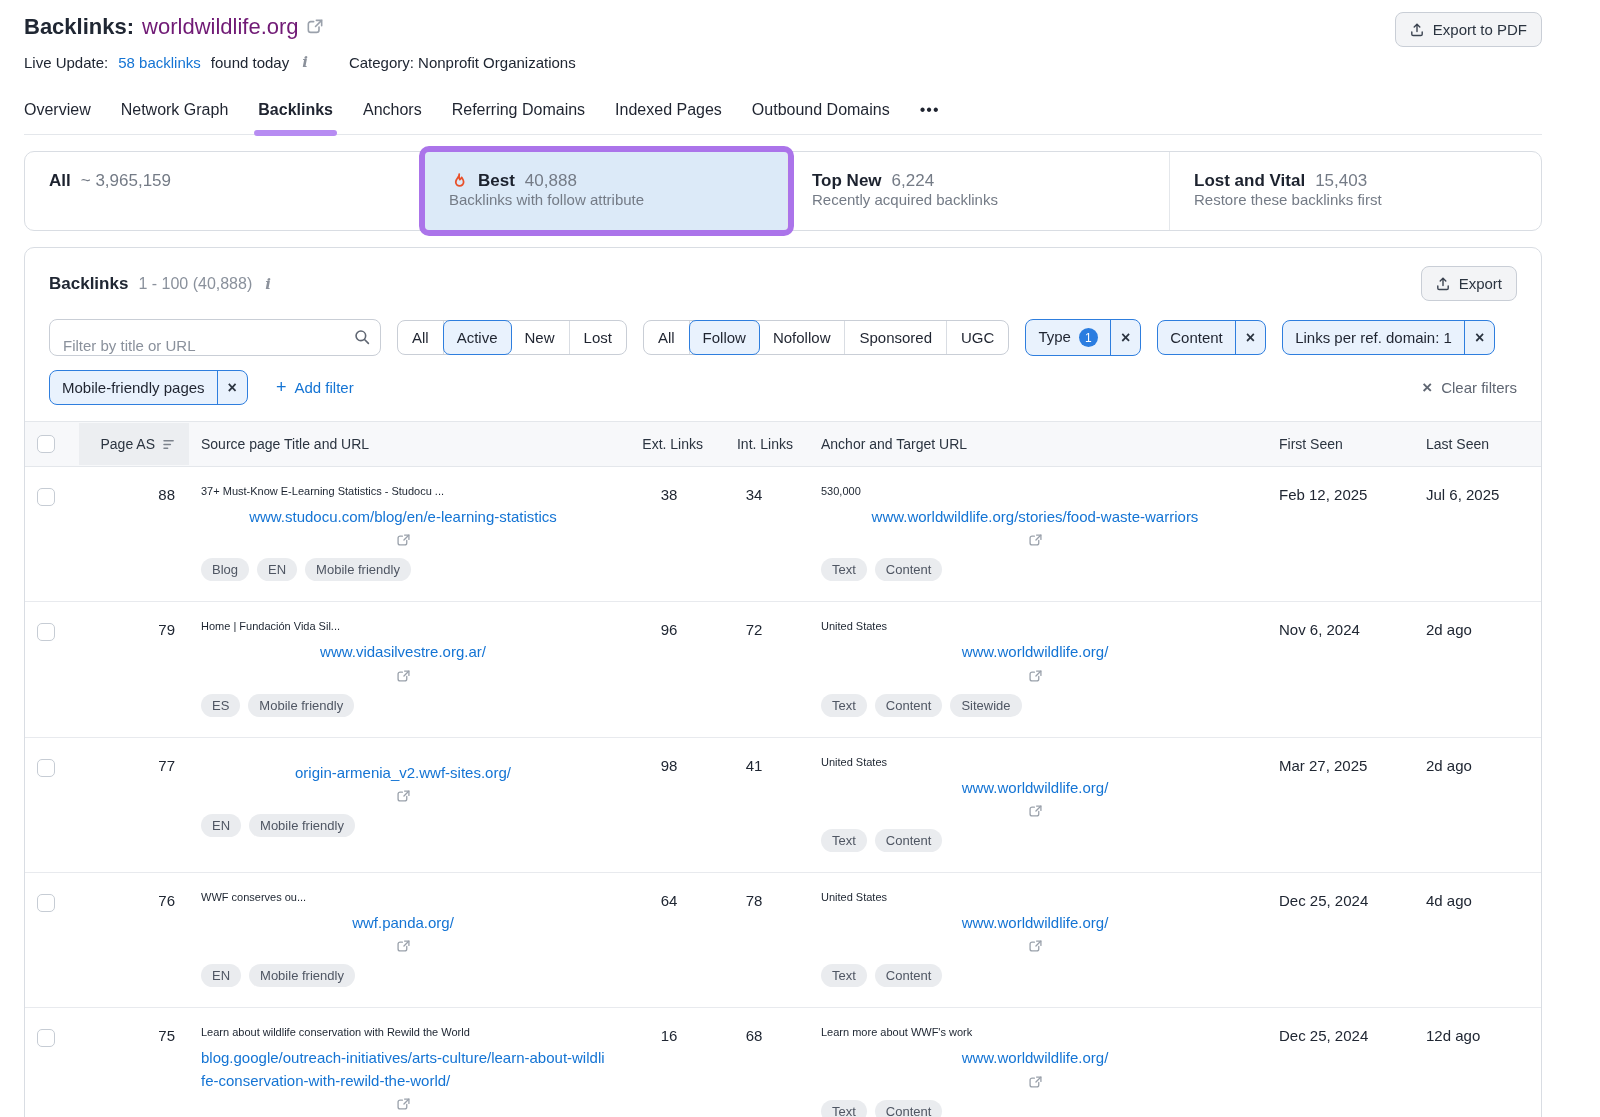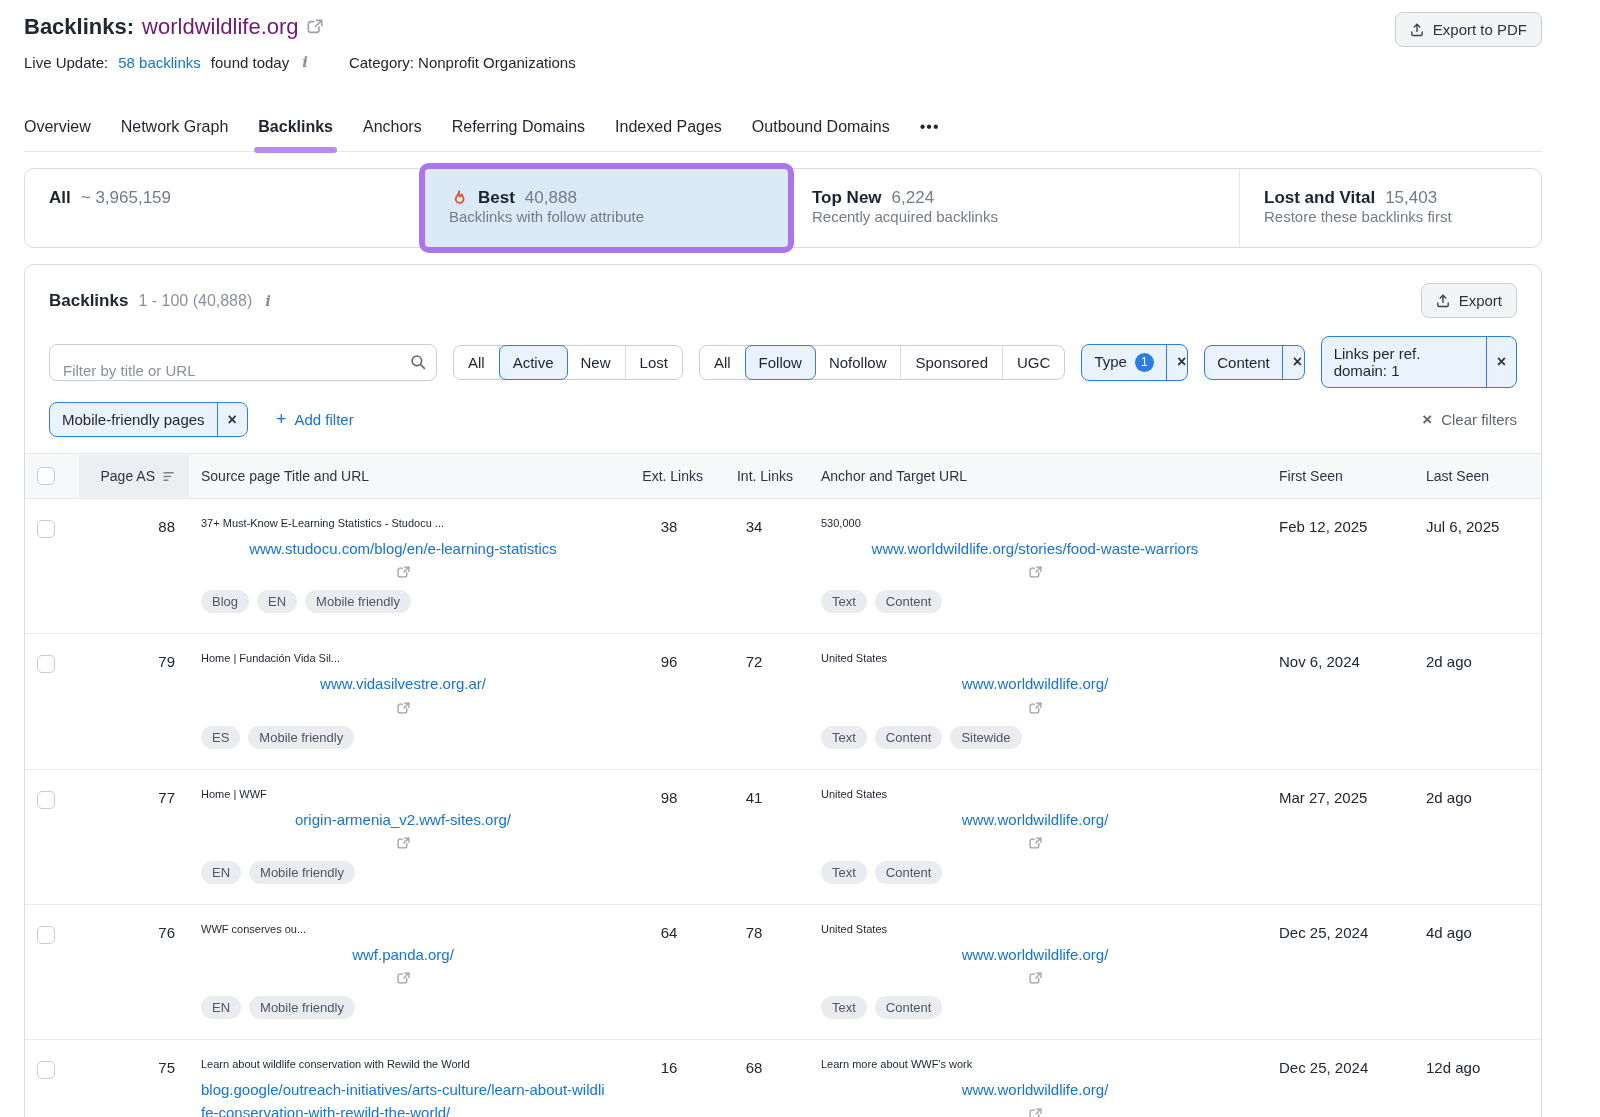--- a/index.html
+++ b/index.html
@@ -21,7 +21,7 @@
   .export-pdf { position:absolute; right:0; top:-2px; }
 
   
-  .tabs { display:flex; gap:30px; align-items:center; margin-top:47px; border-bottom:1px solid #e4e7eb; padding-bottom:15px; }
+  .tabs { display:flex; gap:30px; align-items:center; margin-top:30px; border-bottom:1px solid #e4e7eb; padding-bottom:15px; }
   .tab { font-size:16px; color:#1f2430; cursor:pointer; position:relative; white-space:nowrap; }
   .tab.active { font-weight:bold; }
   .tab.active::after { content:""; position:absolute; left:-4px; right:-4px; bottom:-17px; height:6px;

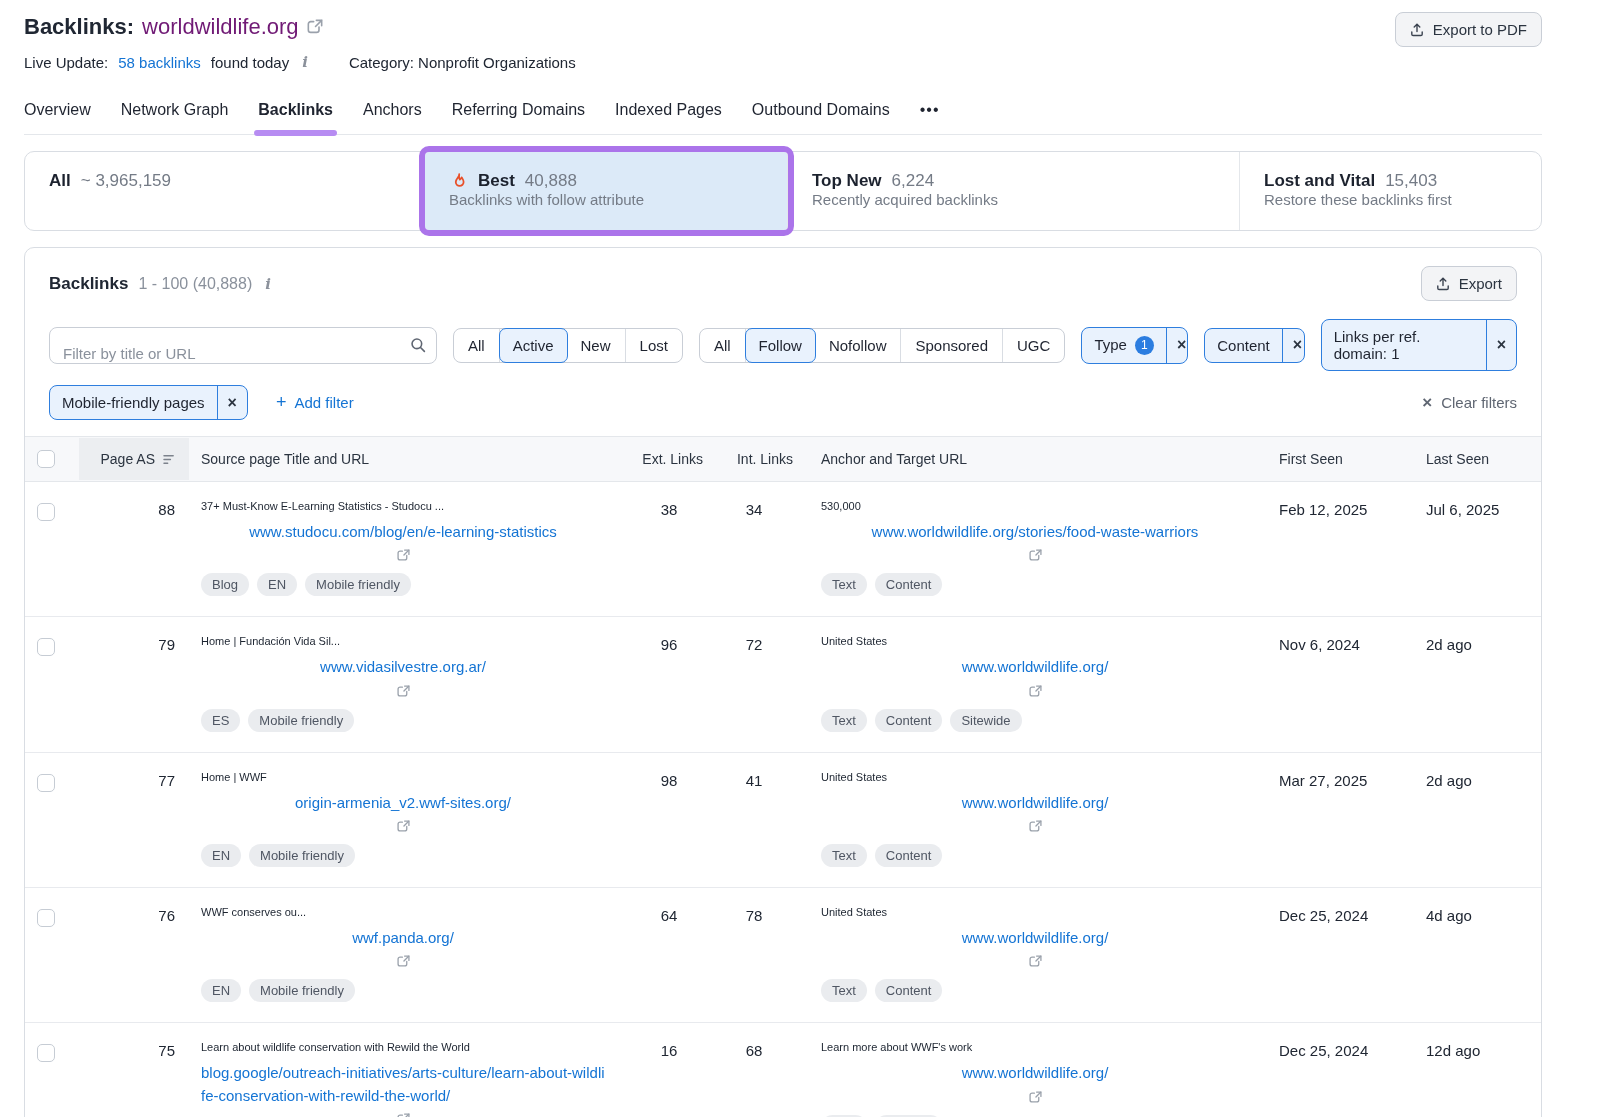--- a/index.html
+++ b/index.html
@@ -34,7 +34,7 @@
   .card:last-child { border-right:none; }
   .card-all { width:400px; border-top-left-radius:10px; border-bottom-left-radius:10px; }
   .card-best { width:363px; background:#dceaf8; outline:6px solid #ab74ea; border-radius:4px; position:relative; z-index:2; cursor:pointer; }
-  .card-topnew { width:452px; }
+  .card-topnew { width:382px; }
   .card-lost { flex:1 1 auto; border-top-right-radius:10px; border-bottom-right-radius:10px; }
   .card-head { display:flex; align-items:center; gap:10px; font-size:17px; }
   .card-title { font-weight:bold; color:#1c222e; }

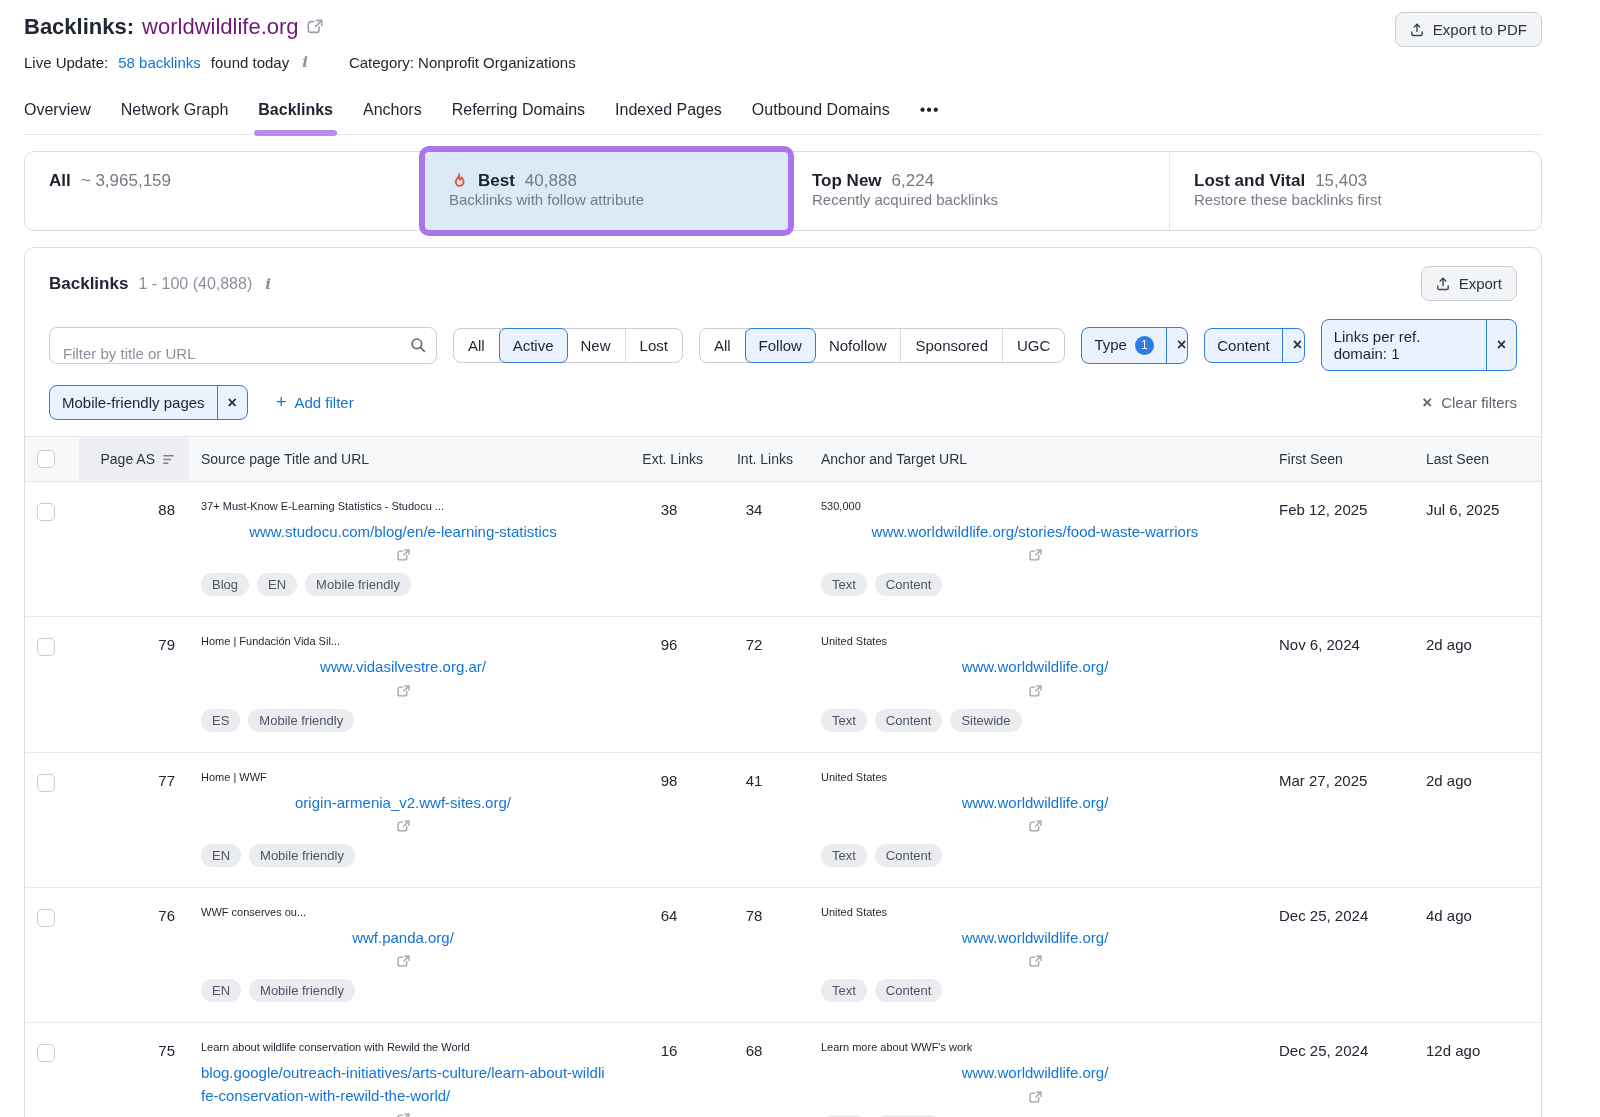--- a/index.html
+++ b/index.html
@@ -53,7 +53,7 @@
   .f-row { display:flex; align-items:center; gap:16px; }
   .f-row2 { margin-top:14px; justify-content:flex-start; position:relative; }
   .search-wrap { position:relative; }
-  .filter-input { width:388px; height:37px; border:1px solid #c9ced6; border-radius:8px; padding:16px 40px 0 13px;
+  .filter-input { width:332px; height:37px; border:1px solid #c9ced6; border-radius:8px; padding:16px 40px 0 13px;
     font-size:15px; color:#202733; font-family:inherit; }
   .filter-input::placeholder { color:#8a919c; }
   .search-ic { position:absolute; right:11px; top:10px; cursor:pointer; }

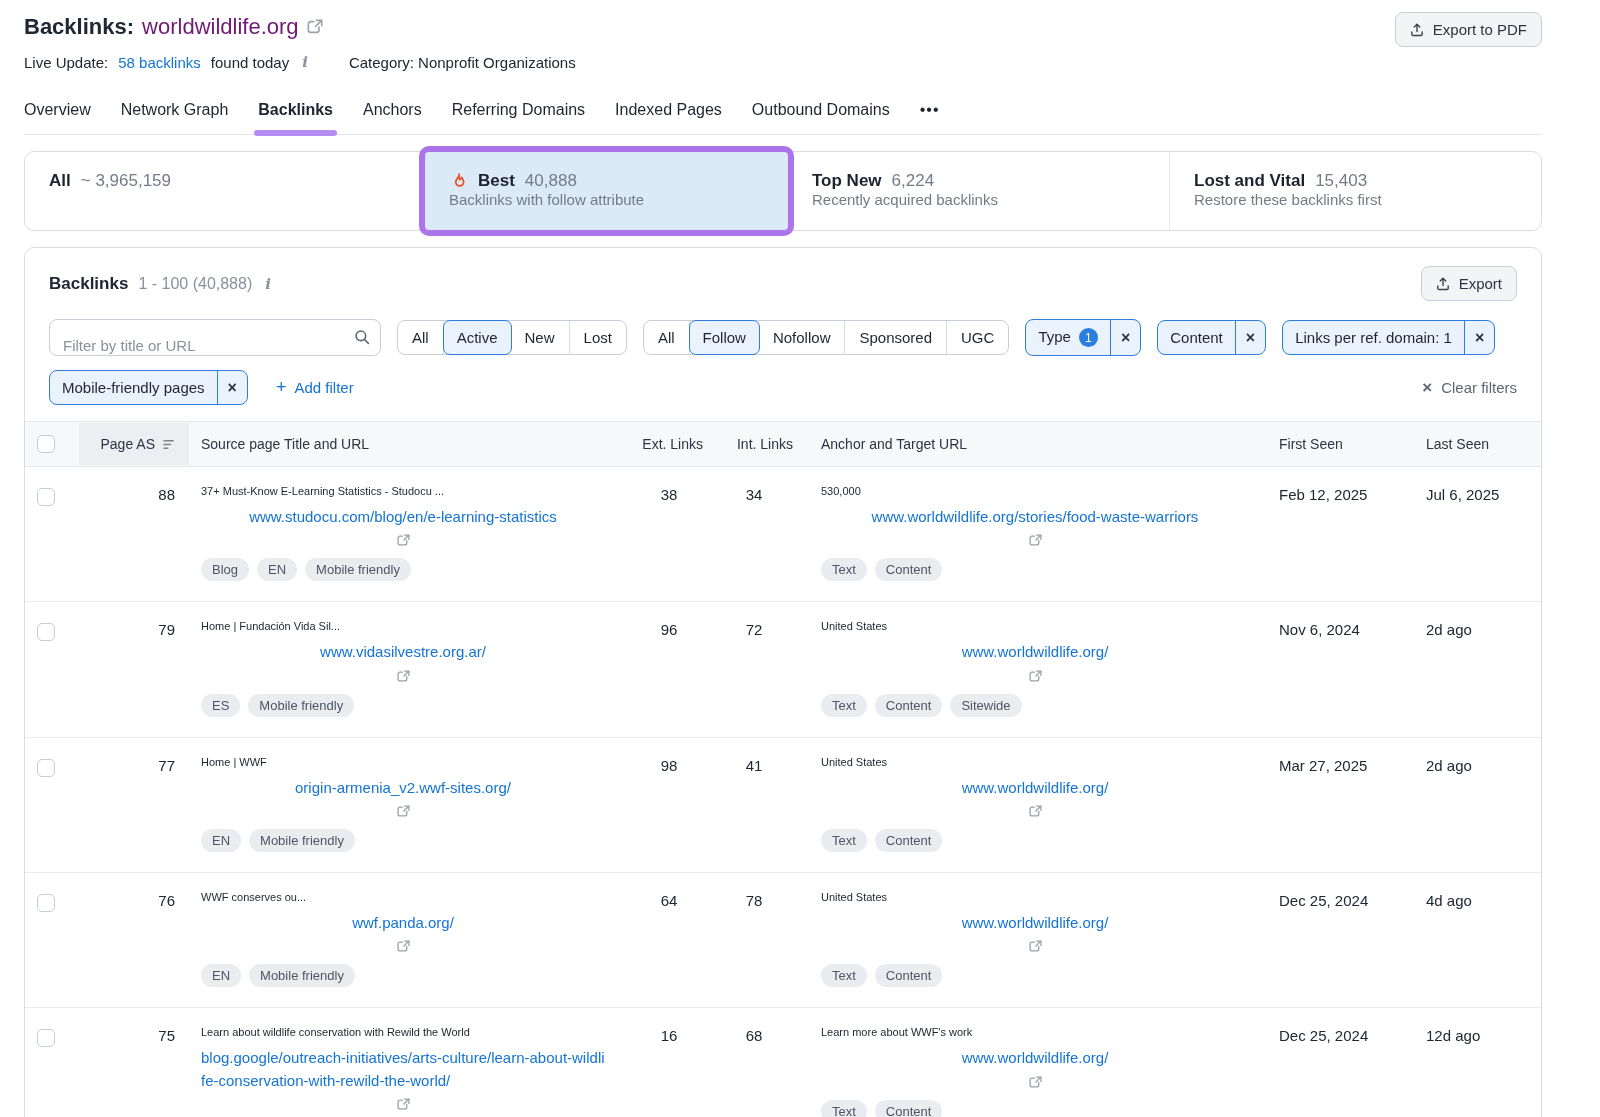--- a/index.html
+++ b/index.html
@@ -380,7 +380,6 @@
         </div>
       <div class="c-as">77</div>
       <div class="c-title">
-        <div class="row-title">Home | WWF</div>
         <div class="row-url">
           <a class="blue-link url-text">origin-armenia_v2.wwf-sites.org/</a>
           <span class="ext-ic">

